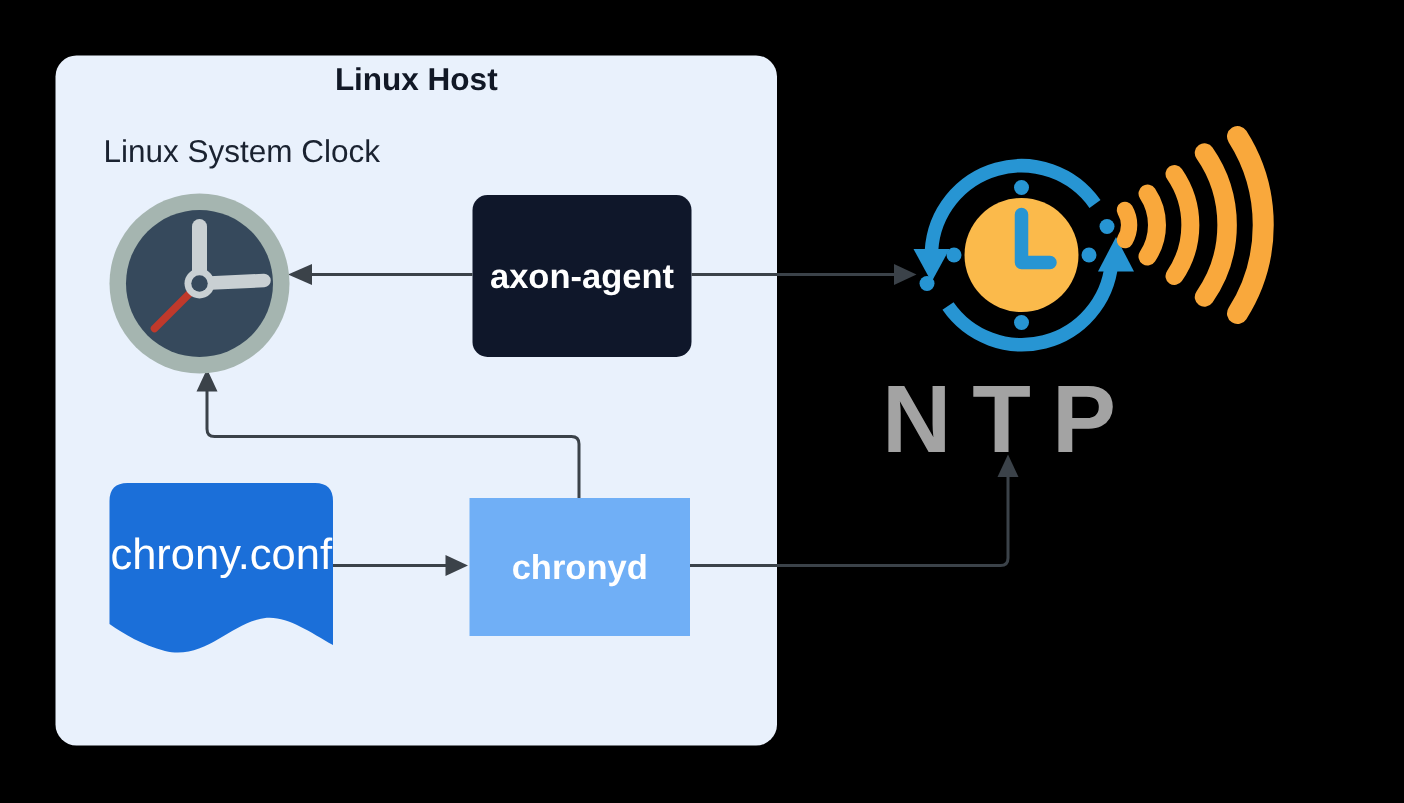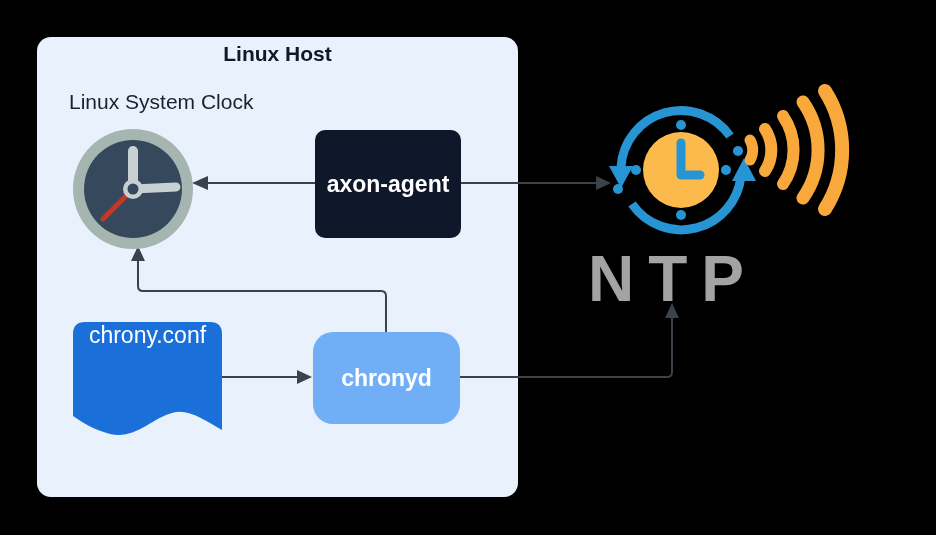--- a/index.html
+++ b/index.html
@@ -33,8 +33,8 @@
   }
   #node-chrony-conf-label{
     left:73px;top:322px;width:149px;height:96px;z-index:4;
-    display:flex;justify-content:center;
-    color:#fff;font-size:23px;
+    display:flex;align-items:center;justify-content:center;
+    color:#fff;font-size:29px;
   }
   #diagram-svg{left:0;top:0;z-index:3;pointer-events:none;}
   #ntp-wordmark{

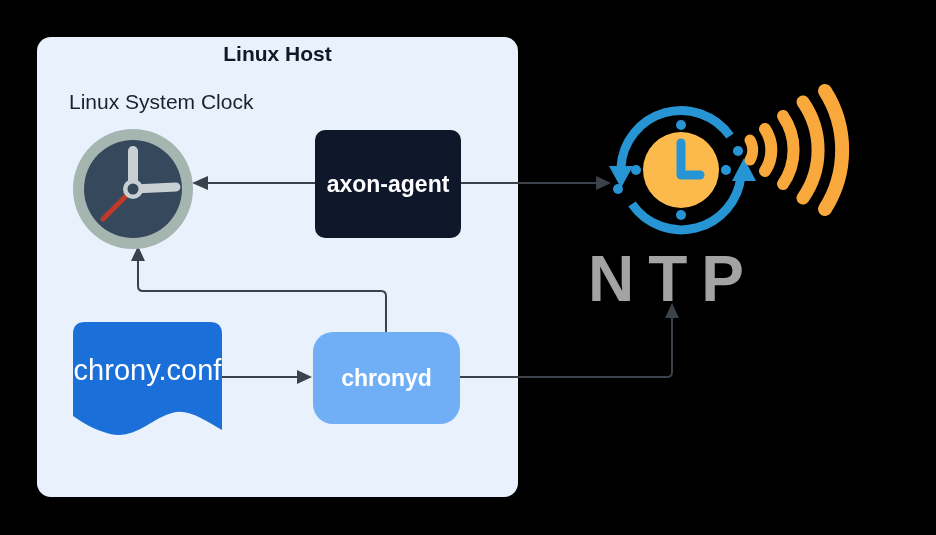--- a/index.html
+++ b/index.html
@@ -29,7 +29,7 @@
   }
   #node-chronyd{
     left:313px;top:332px;width:147px;height:92px;background:#70aff6;
-    border-radius:20px;font-weight:bold;
+    border-radius:0;font-weight:bold;
   }
   #node-chrony-conf-label{
     left:73px;top:322px;width:149px;height:96px;z-index:4;

